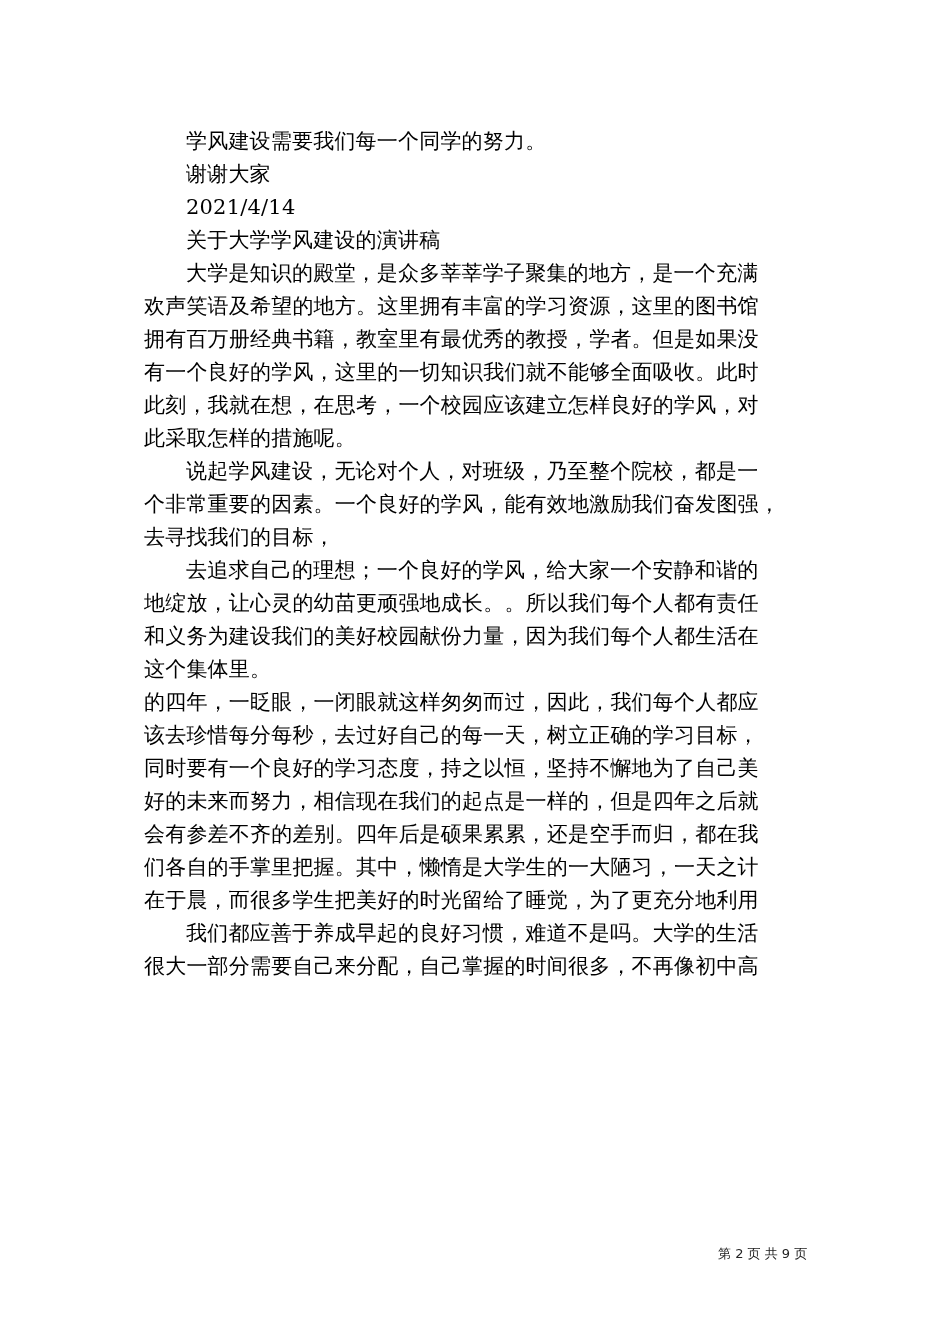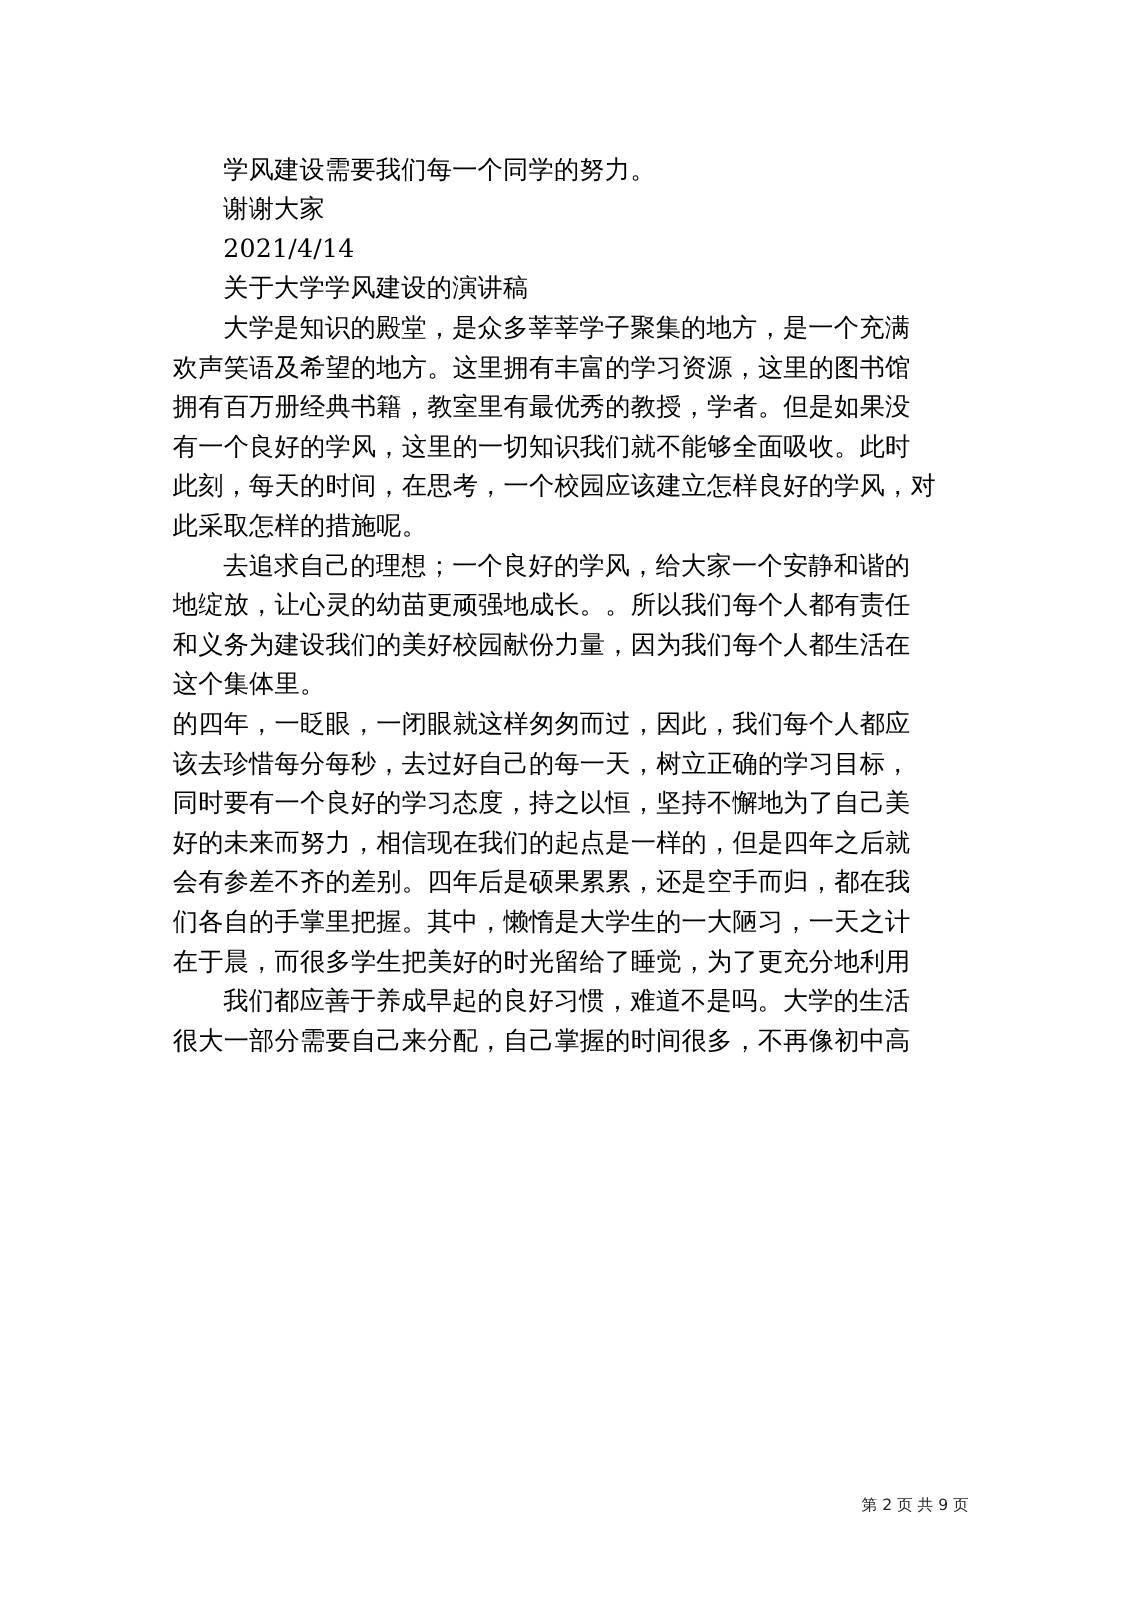--- a/index.html
+++ b/index.html
@@ -66,7 +66,7 @@
       <span class="line">欢声笑语及希望的地方。这里拥有丰富的学习资源，这里的图书馆</span>
       <span class="line">拥有百万册经典书籍，教室里有最优秀的教授，学者。但是如果没</span>
       <span class="line">有一个良好的学风，这里的一切知识我们就不能够全面吸收。此时</span>
-      <span class="line">此刻，每天的时间，在思考，一个校园应该建立怎样良好的学风，对</span>
+      <span class="line">此刻，我就在想，在思考，一个校园应该建立怎样良好的学风，对</span>
       <span class="line">此采取怎样的措施呢。</span>
     </div>
 

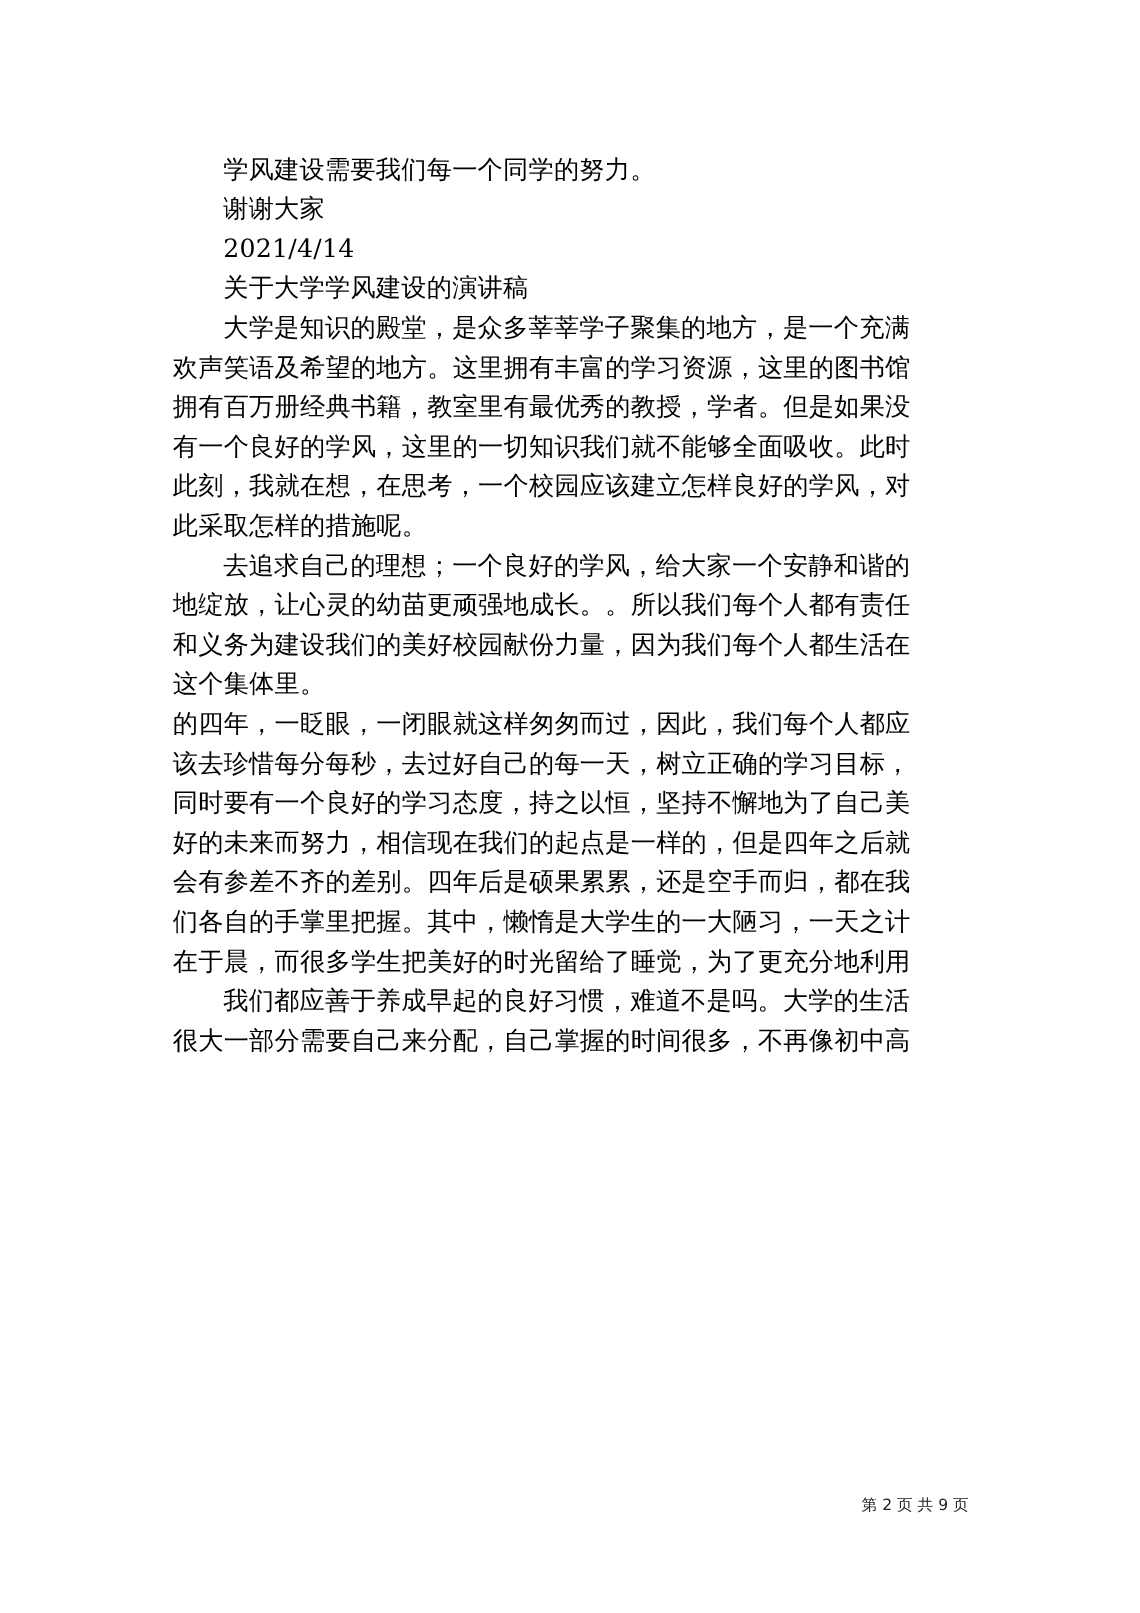--- a/index.html
+++ b/index.html
@@ -70,6 +70,11 @@
       <span class="line">此采取怎样的措施呢。</span>
     </div>
 
+    <div>
+      <span class="line indent">说起学风建设，无论对个人，对班级，乃至整个院校，都是一</span>
+      <span class="line">个非常重要的因素。一个良好的学风，能有效地激励我们奋发图强，</span>
+      <span class="line">去寻找我们的目标，</span>
+    </div>
 
     <div>
       <span class="line indent">去追求自己的理想；一个良好的学风，给大家一个安静和谐的</span>

